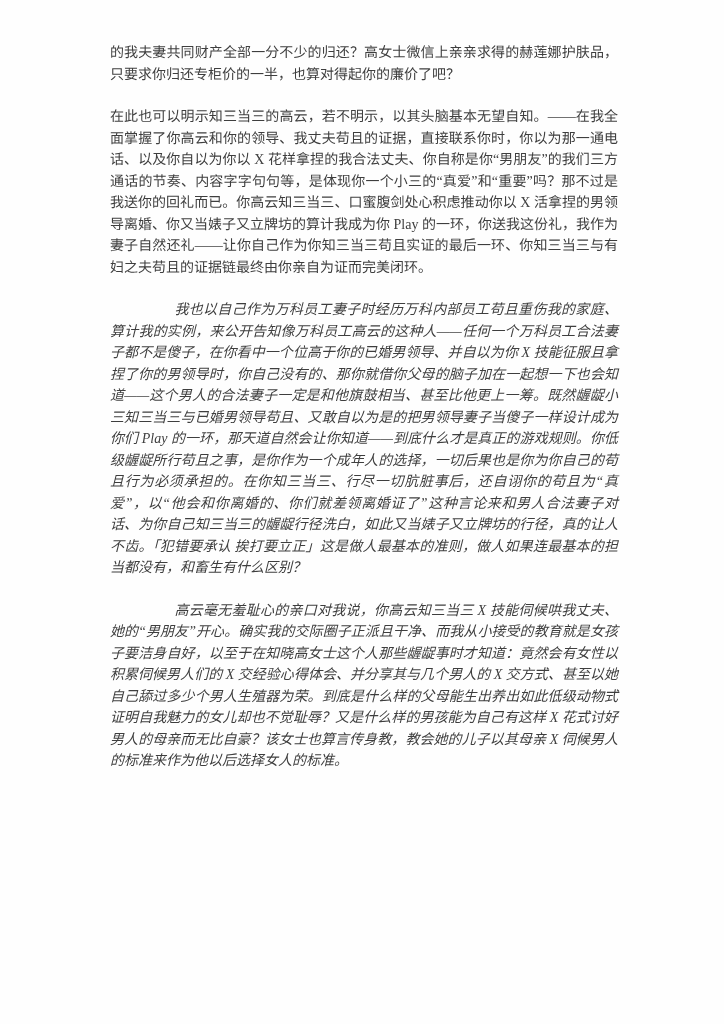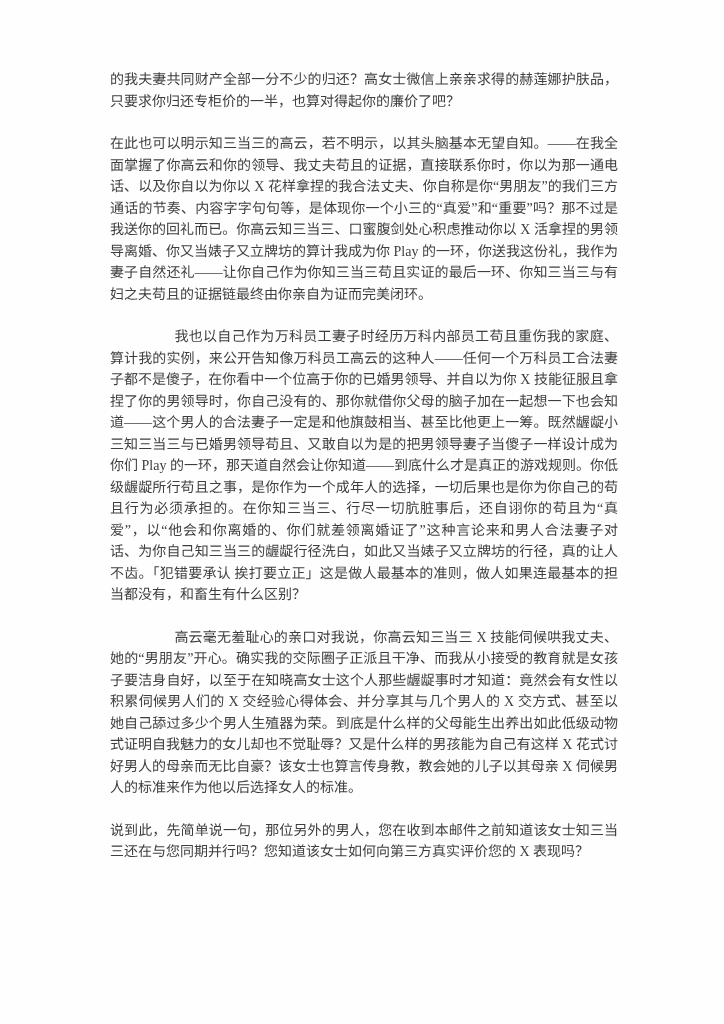--- a/index.html
+++ b/index.html
@@ -17,7 +17,7 @@
     width: 724px;
     height: 1024px;
     background: #fefefe;
-    padding: 69px 106px 40px 110px;
+    padding: 42px 106px 40px 110px;
   }
   .para {
     font-family: "Liberation Serif", "DejaVu Serif", serif;

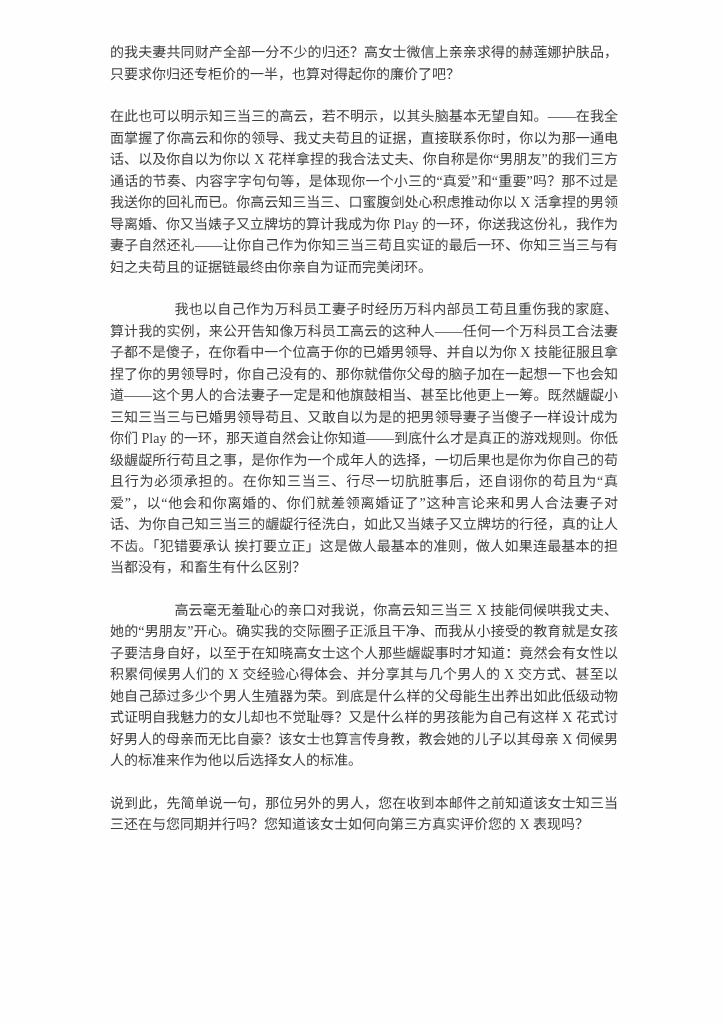--- a/index.html
+++ b/index.html
@@ -29,7 +29,7 @@
     text-justify: inter-ideograph;
     word-break: break-all;
   }
-  .indent-lg { text-indent: 4.6em; }
+  .indent-lg { text-indent: 4.6em; font-style: italic; }
   .indent-sm { text-indent: 2.4em; }
 </style>
 </head>

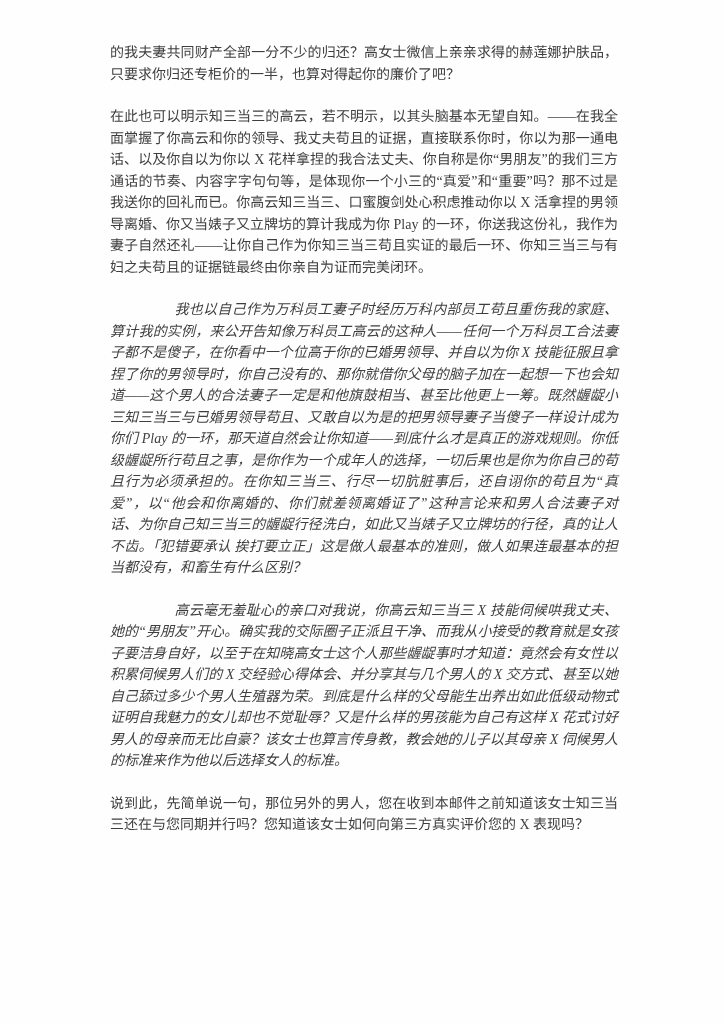--- a/index.html
+++ b/index.html
@@ -40,7 +40,6 @@
   <p class="para">在此也可以明示知三当三的高云，若不明示，以其头脑基本无望自知。——在我全面掌握了你高云和你的领导、我丈夫苟且的证据，直接联系你时，你以为那一通电话、以及你自以为你以 X 花样拿捏的我合法丈夫、你自称是你“男朋友”的我们三方通话的节奏、内容字字句句等，是体现你一个小三的“真爱”和“重要”吗？那不过是我送你的回礼而已。你高云知三当三、口蜜腹剑处心积虑推动你以 X 活拿捏的男领导离婚、你又当婊子又立牌坊的算计我成为你 Play 的一环，你送我这份礼，我作为妻子自然还礼——让你自己作为你知三当三苟且实证的最后一环、你知三当三与有妇之夫苟且的证据链最终由你亲自为证而完美闭环。</p>
   <p class="para indent-lg">我也以自己作为万科员工妻子时经历万科内部员工苟且重伤我的家庭、算计我的实例，来公开告知像万科员工高云的这种人——任何一个万科员工合法妻子都不是傻子，在你看中一个位高于你的已婚男领导、并自以为你 X 技能征服且拿捏了你的男领导时，你自己没有的、那你就借你父母的脑子加在一起想一下也会知道——这个男人的合法妻子一定是和他旗鼓相当、甚至比他更上一筹。既然龌龊小三知三当三与已婚男领导苟且、又敢自以为是的把男领导妻子当傻子一样设计成为你们 Play 的一环，那天道自然会让你知道——到底什么才是真正的游戏规则。你低级龌龊所行苟且之事，是你作为一个成年人的选择，一切后果也是你为你自己的苟且行为必须承担的。在你知三当三、行尽一切肮脏事后，还自诩你的苟且为“真爱”，以“他会和你离婚的、你们就差领离婚证了”这种言论来和男人合法妻子对话、为你自己知三当三的龌龊行径洗白，如此又当婊子又立牌坊的行径，真的让人不齿。「犯错要承认 挨打要立正」这是做人最基本的准则，做人如果连最基本的担当都没有，和畜生有什么区别？</p>
   <p class="para indent-lg">高云毫无羞耻心的亲口对我说，你高云知三当三 X 技能伺候哄我丈夫、她的“男朋友”开心。确实我的交际圈子正派且干净、而我从小接受的教育就是女孩子要洁身自好，以至于在知晓高女士这个人那些龌龊事时才知道：竟然会有女性以积累伺候男人们的 X 交经验心得体会、并分享其与几个男人的 X 交方式、甚至以她自己舔过多少个男人生殖器为荣。到底是什么样的父母能生出养出如此低级动物式证明自我魅力的女儿却也不觉耻辱？又是什么样的男孩能为自己有这样 X 花式讨好男人的母亲而无比自豪？该女士也算言传身教，教会她的儿子以其母亲 X 伺候男人的标准来作为他以后选择女人的标准。</p>
-  <p class="para">说到此，先简单说一句，那位另外的男人，您在收到本邮件之前知道该女士知三当三还在与您同期并行吗？您知道该女士如何向第三方真实评价您的 X 表现吗？</p>
 </div>
 
 </body></html>

